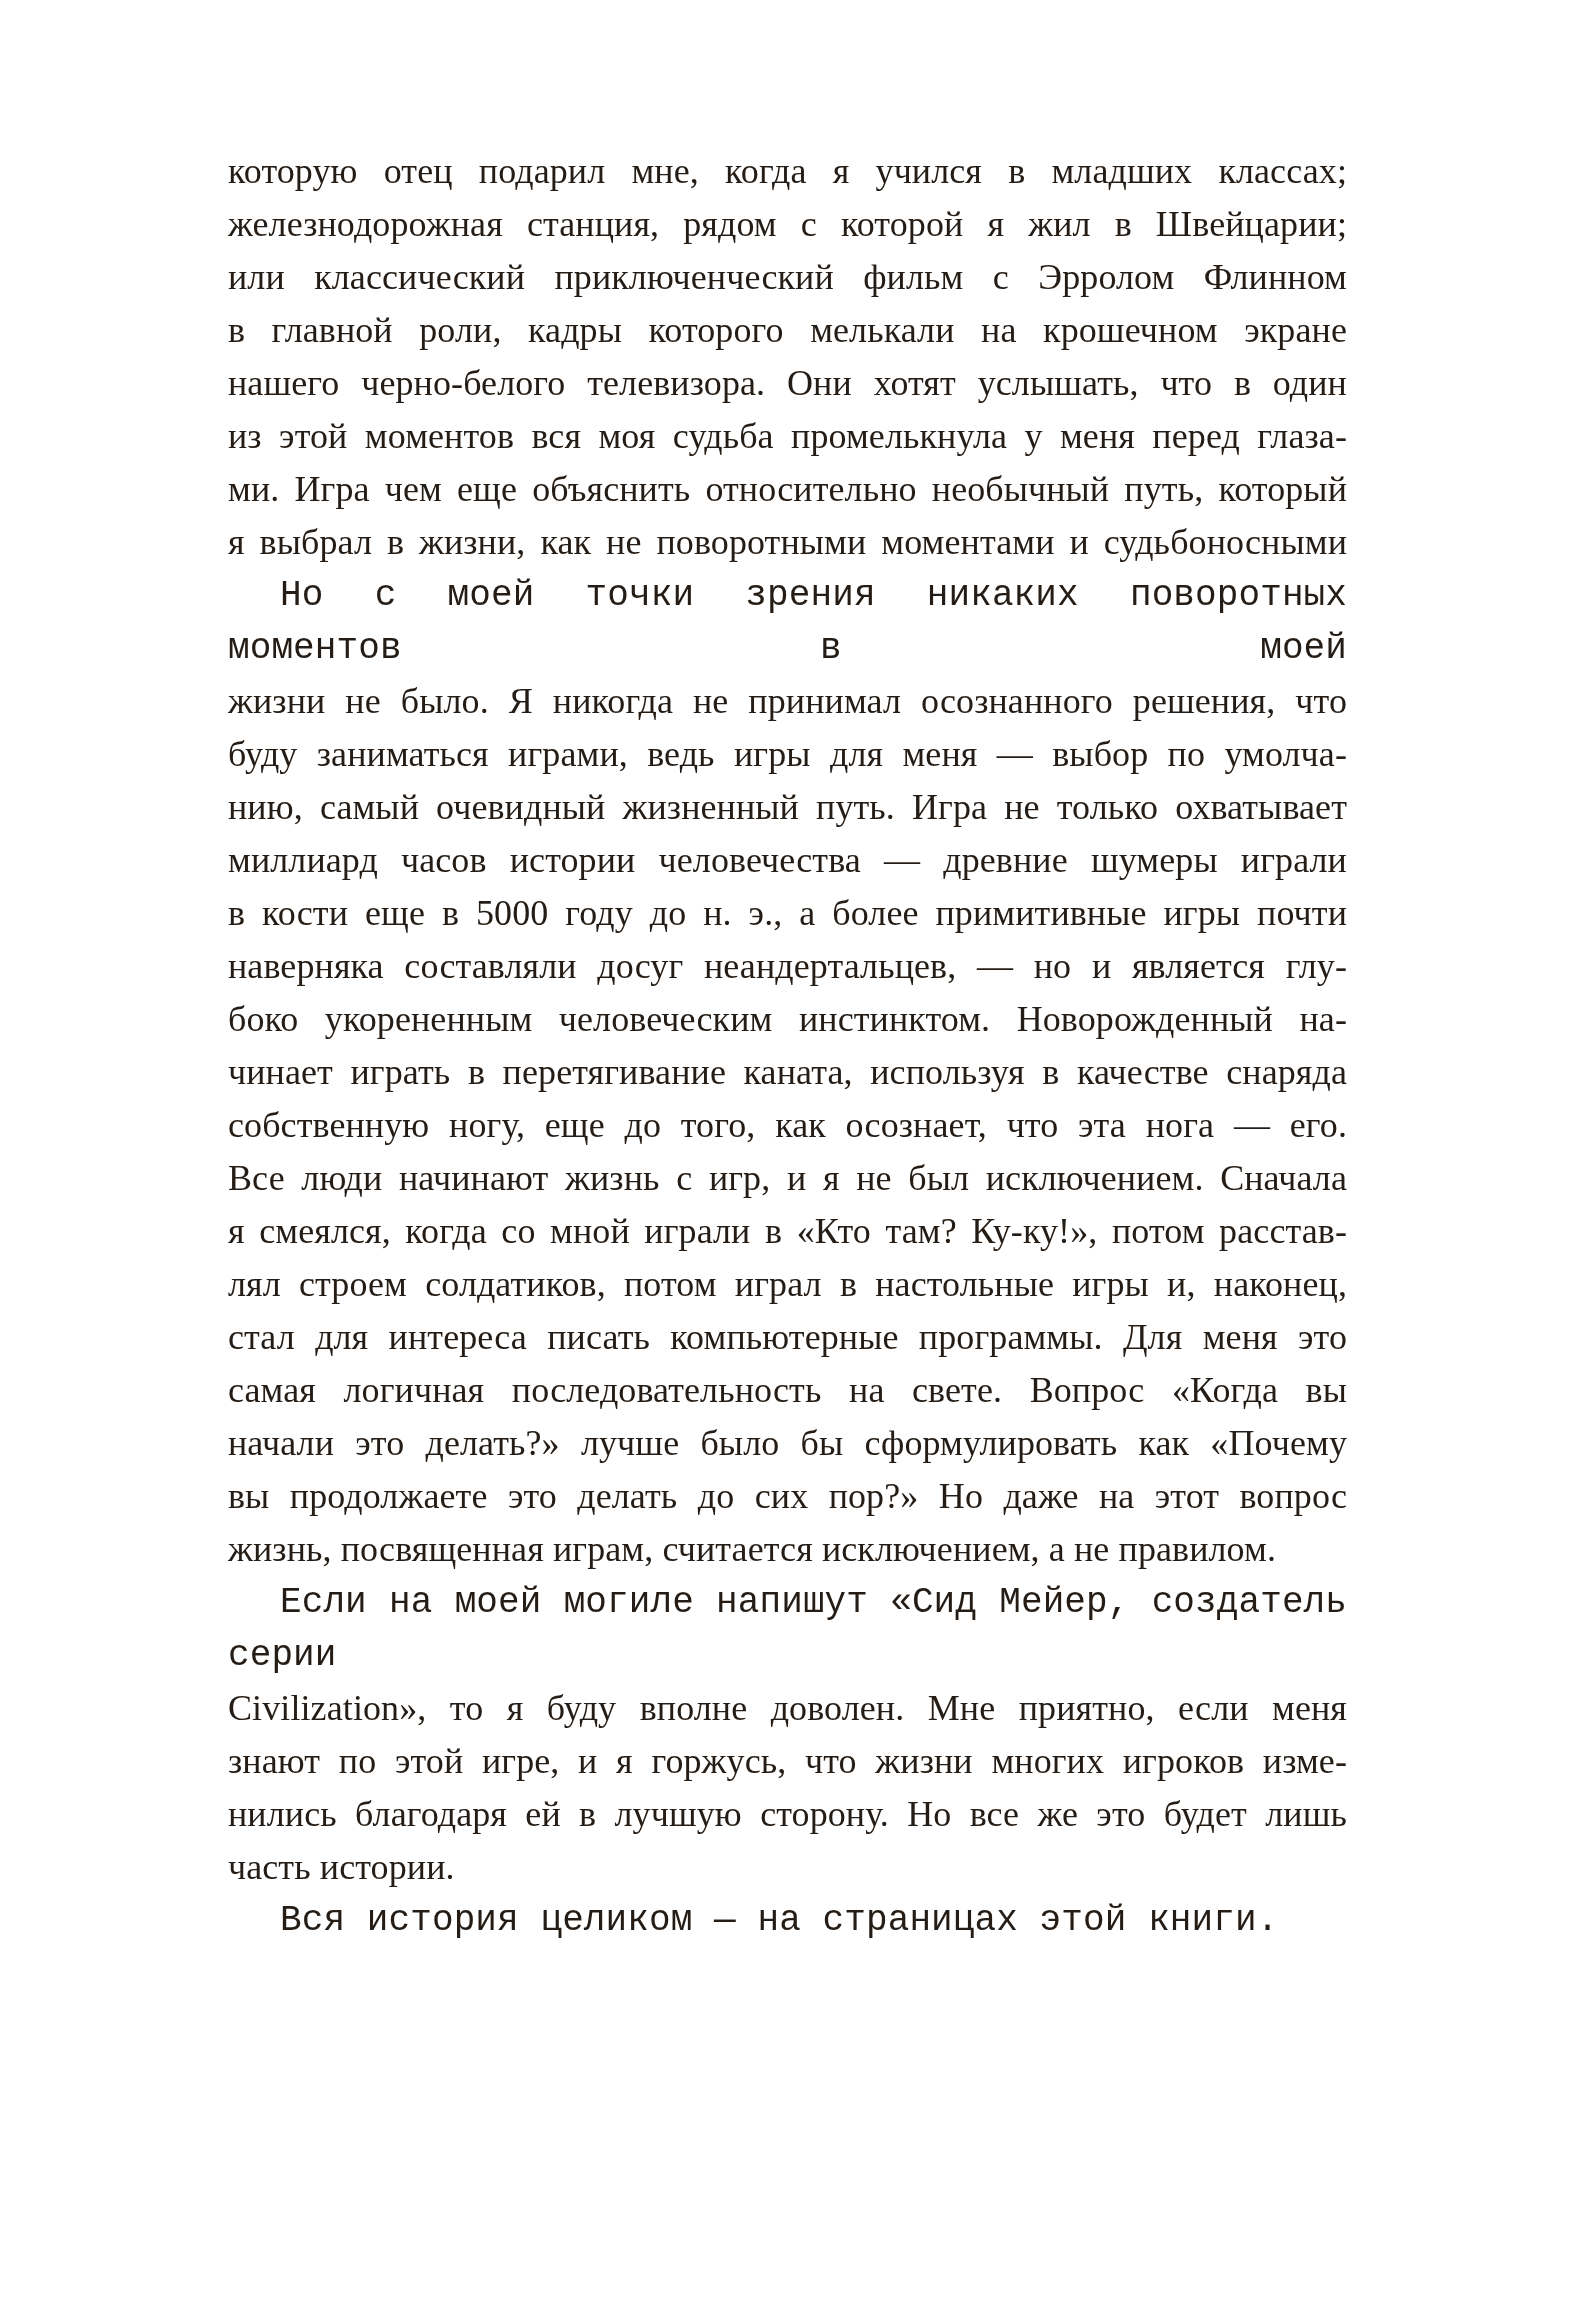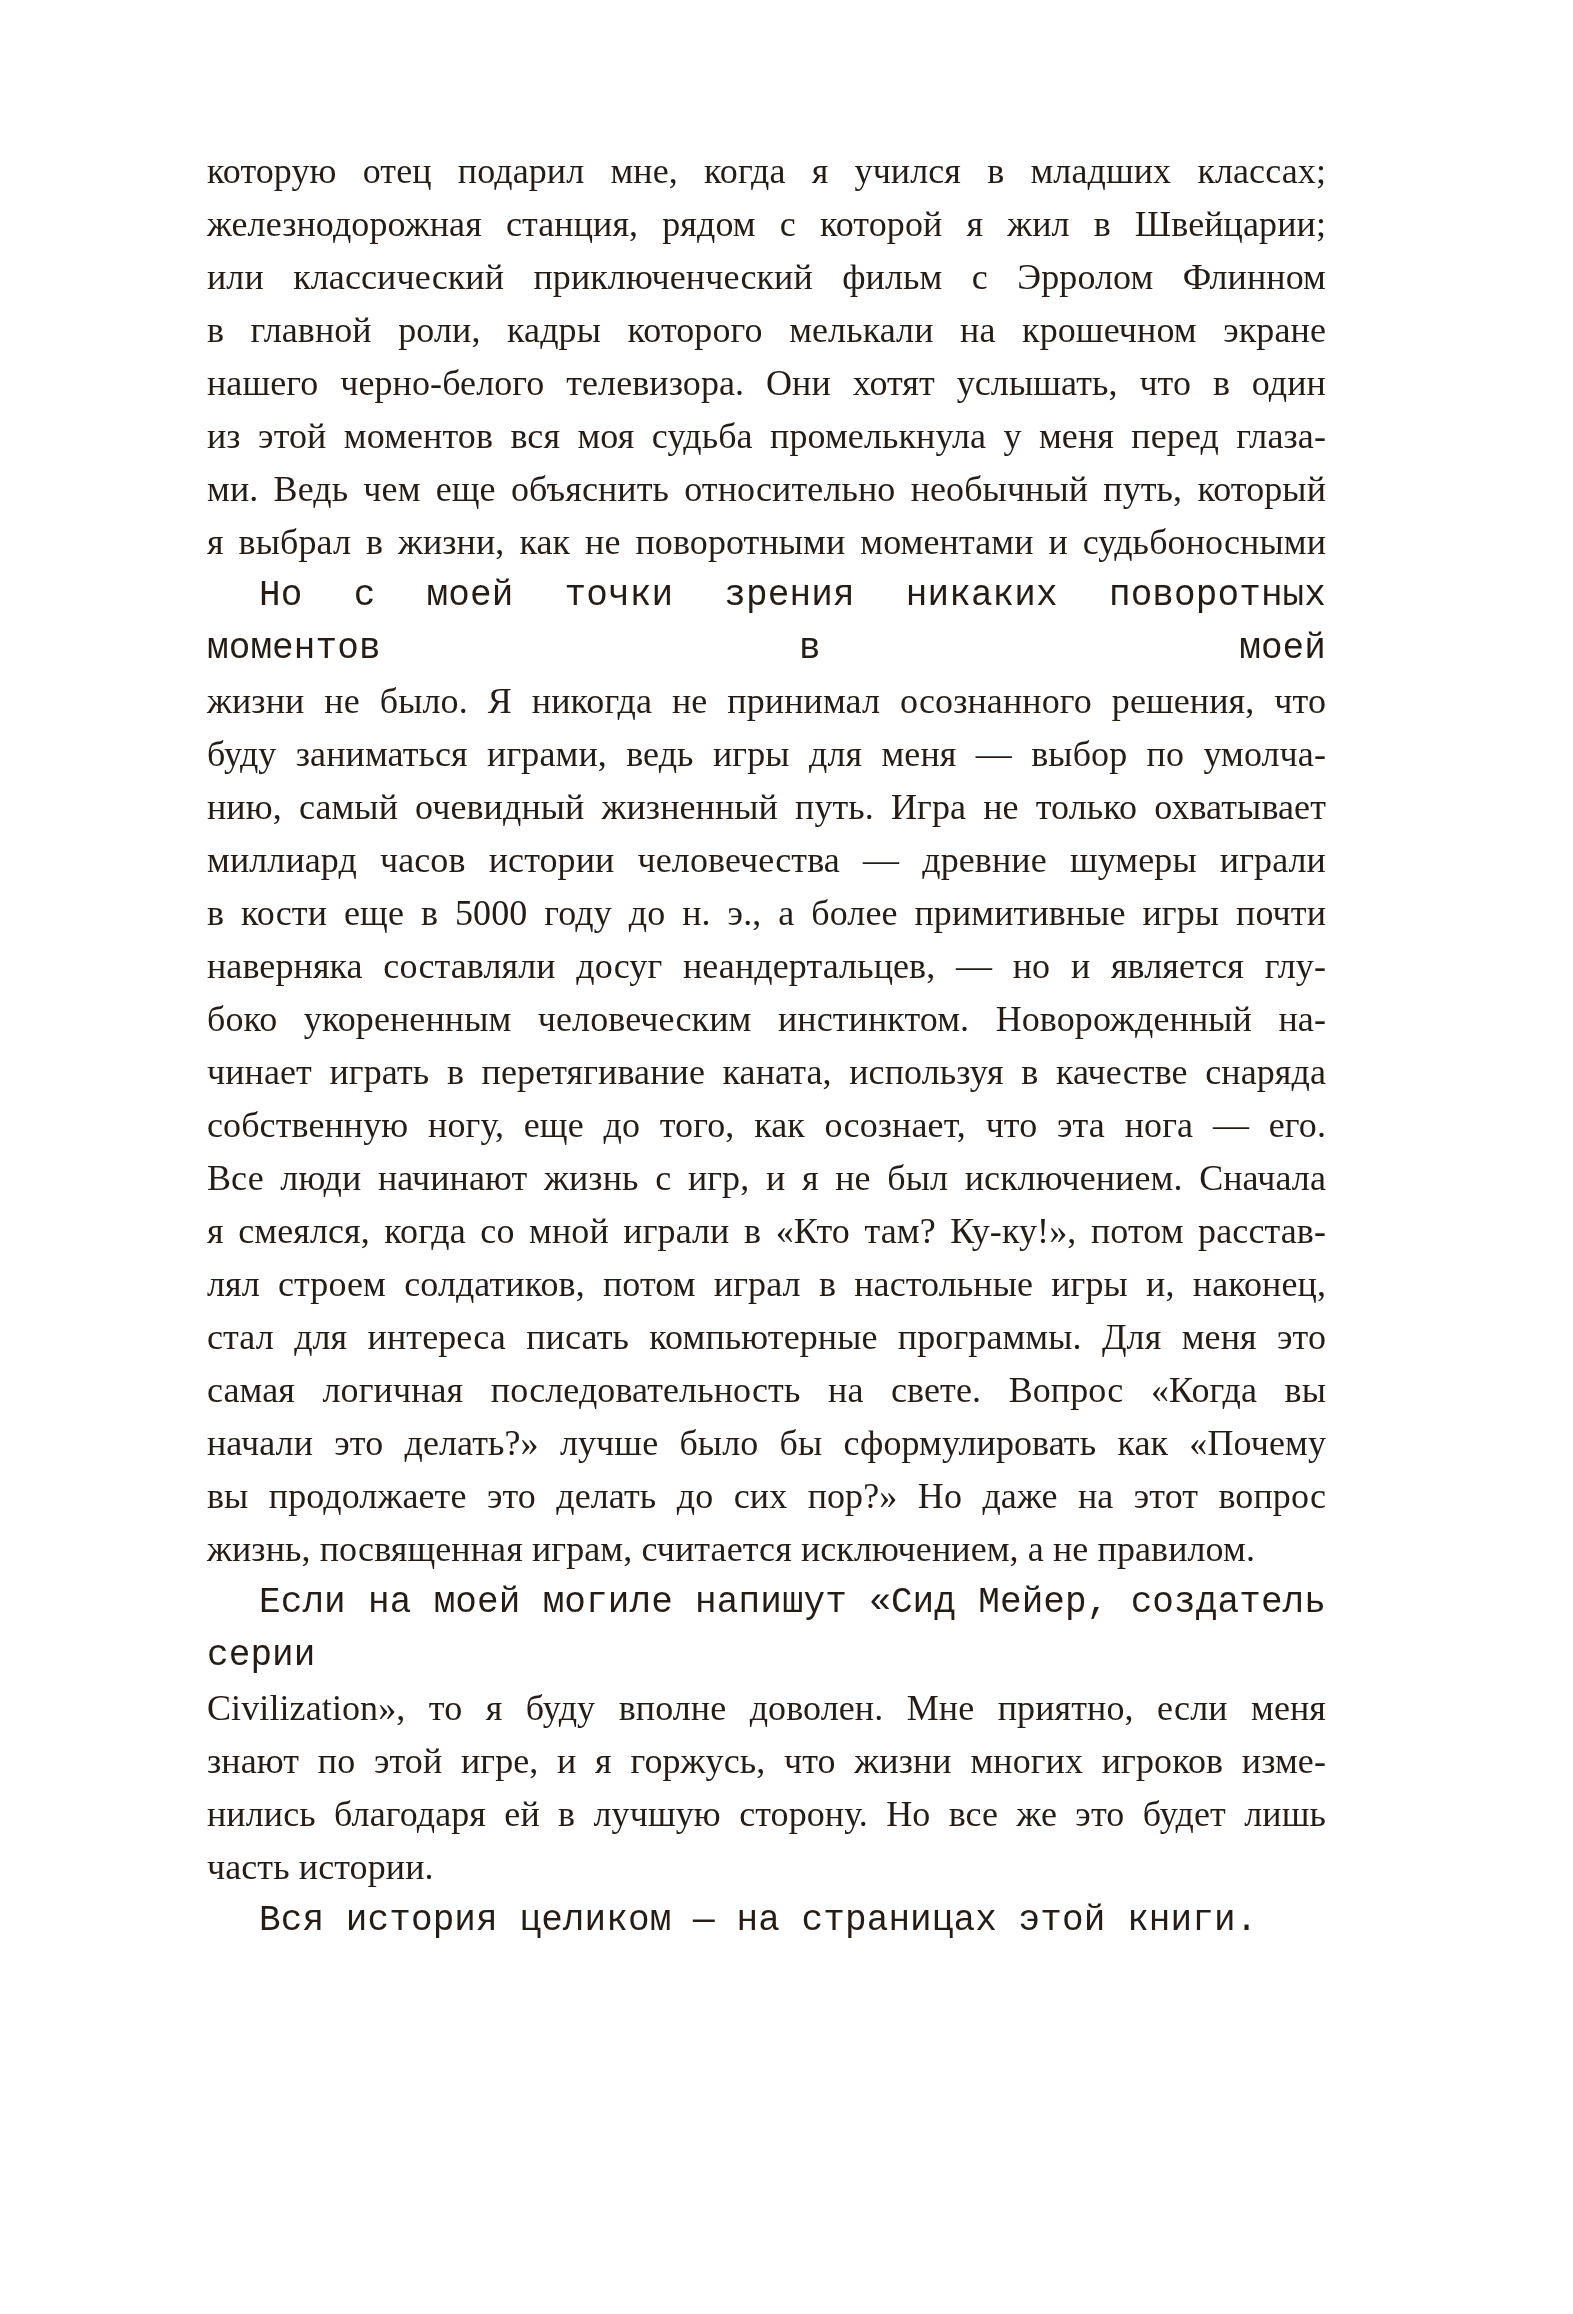--- a/index.html
+++ b/index.html
@@ -16,7 +16,7 @@
   }
   .text-block {
     position: absolute;
-    left: 207px;
+    left: 228px;
     top: 145px;
     width: 1119px;
     font-family: "Liberation Serif", "DejaVu Serif", serif;

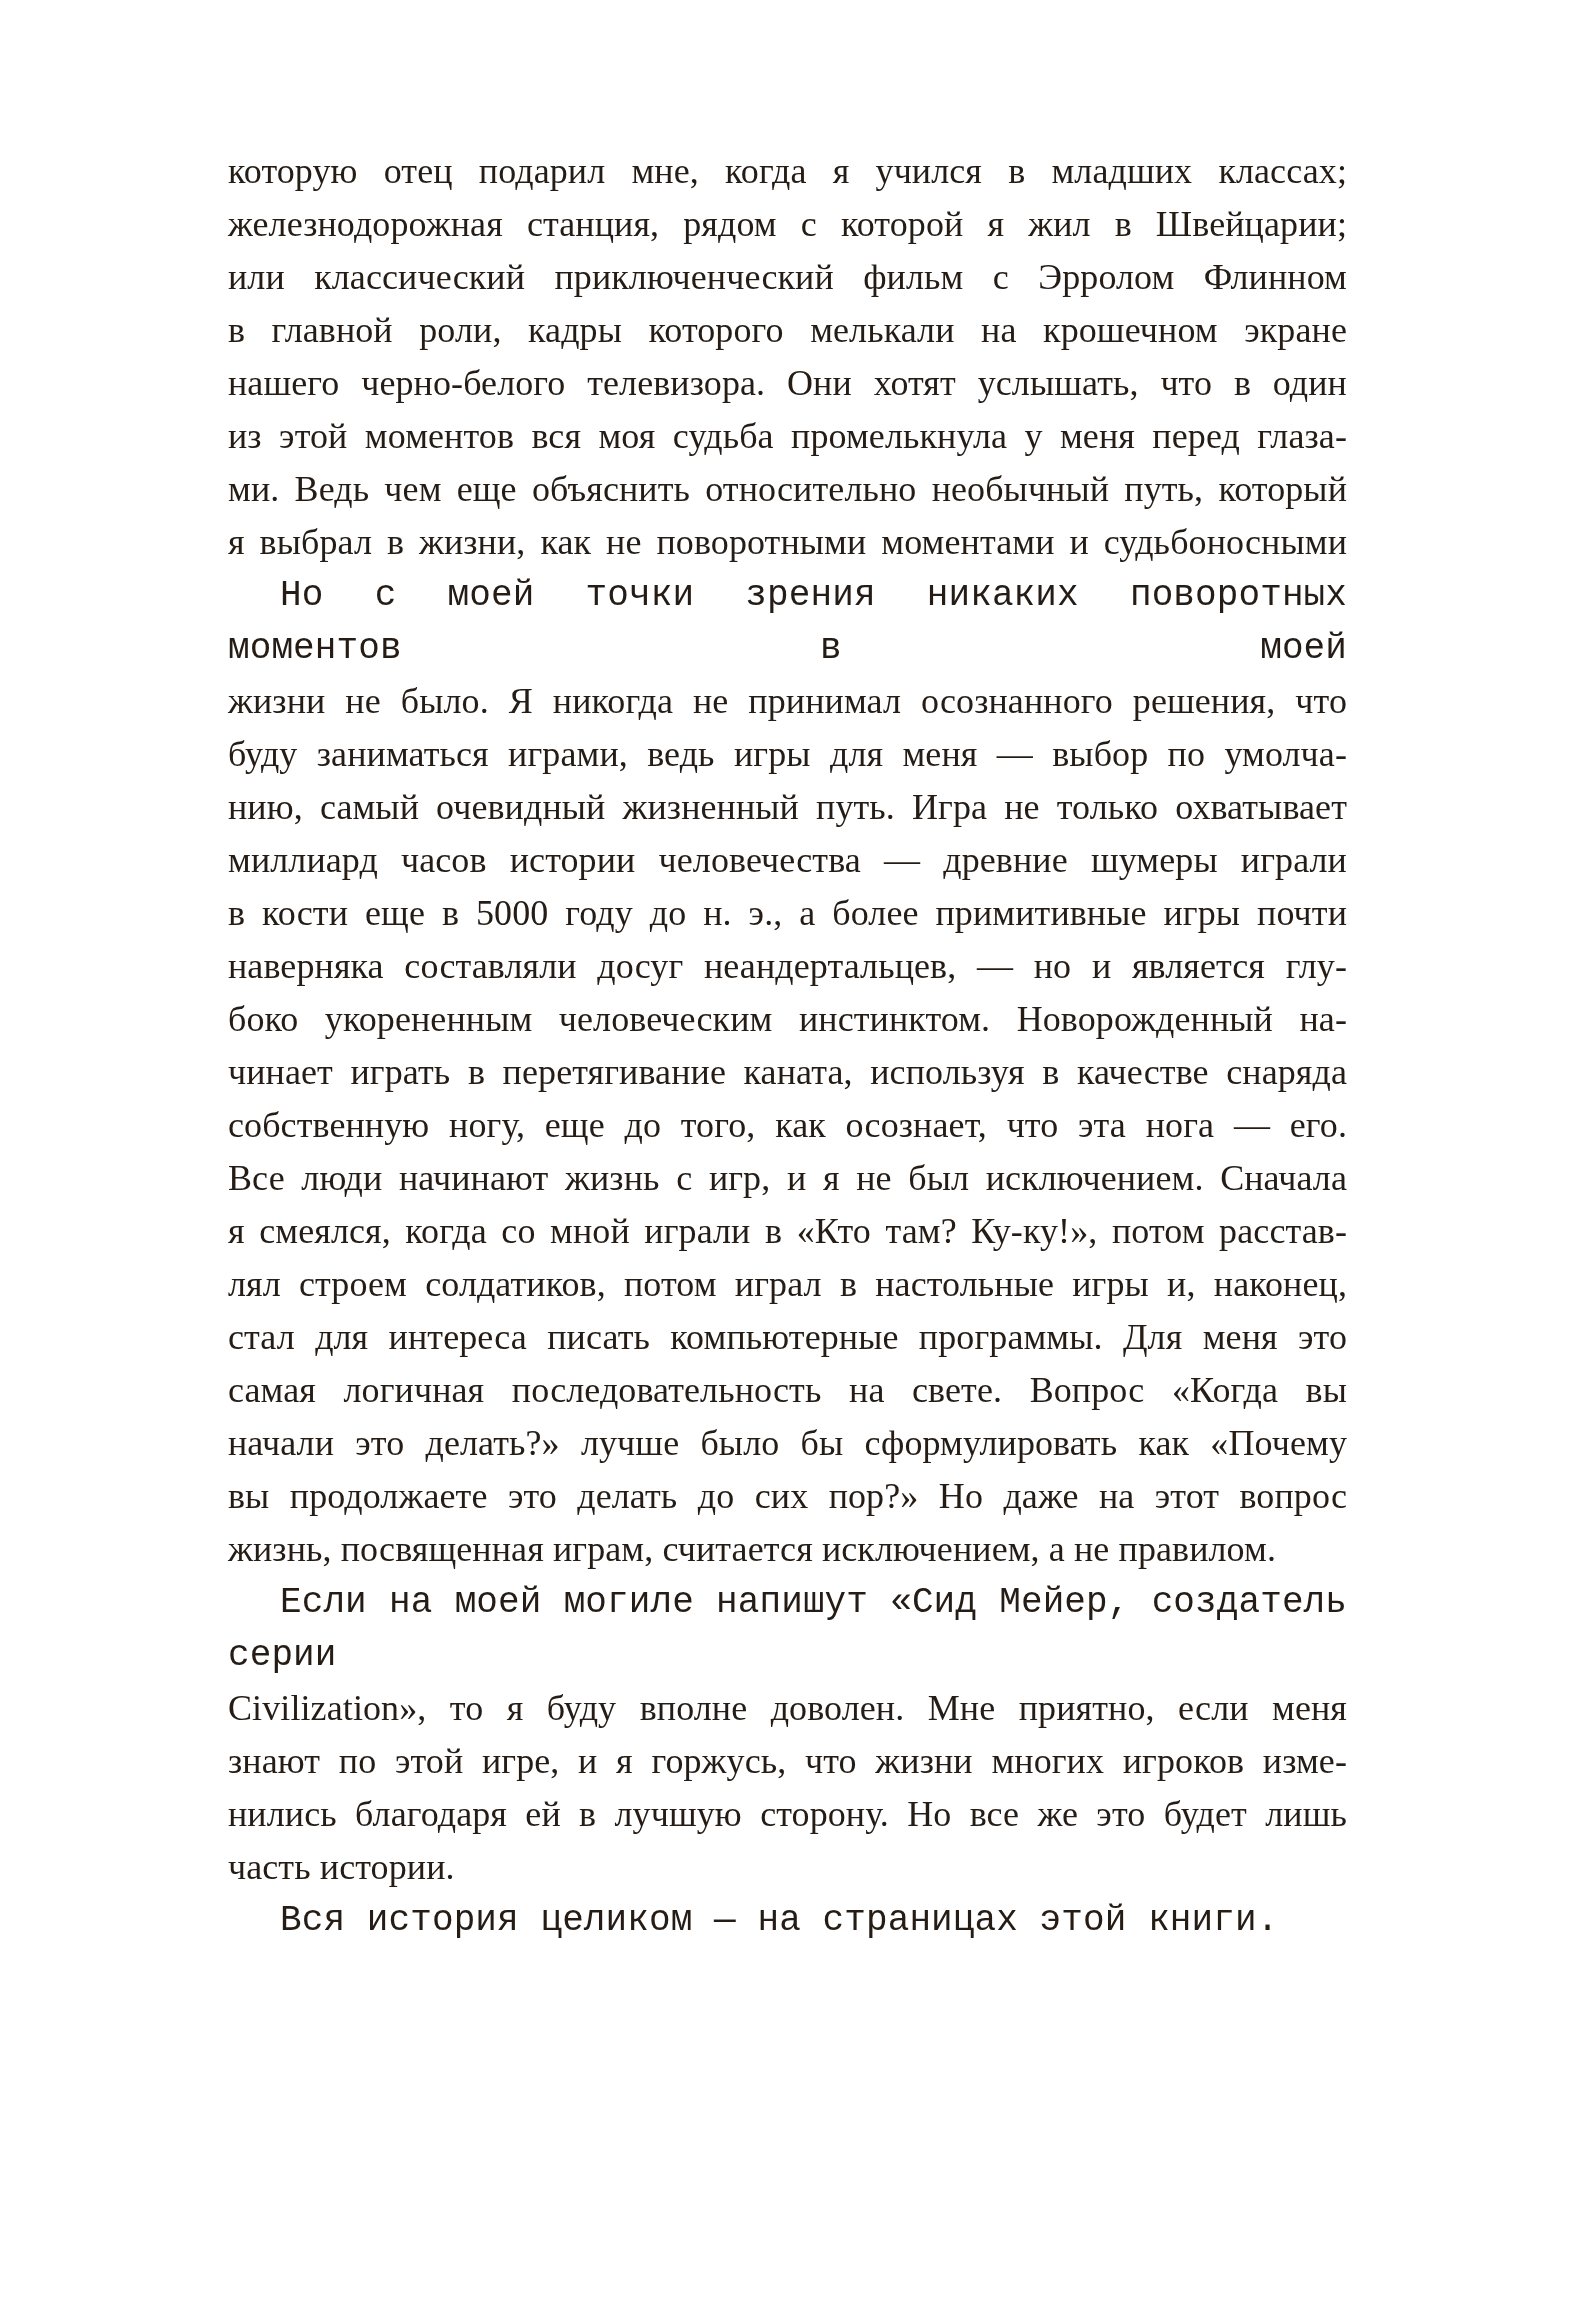--- a/index.html
+++ b/index.html
@@ -54,7 +54,7 @@
         <div class="line">в главной роли, кадры которого мелькали на крошечном экране</div>
         <div class="line">нашего черно-белого телевизора. Они хотят услышать, что в один</div>
         <div class="line">из этой моментов вся моя судьба промелькнула у меня перед глаза-</div>
-        <div class="line">ми. Ведь чем еще объяснить относительно необычный путь, который</div>
+        <div class="line">ми. Игра чем еще объяснить относительно необычный путь, который</div>
         <div class="line">я выбрал в жизни, как не поворотными моментами и судьбоносными</div>
       </div>
       <div class="para">

